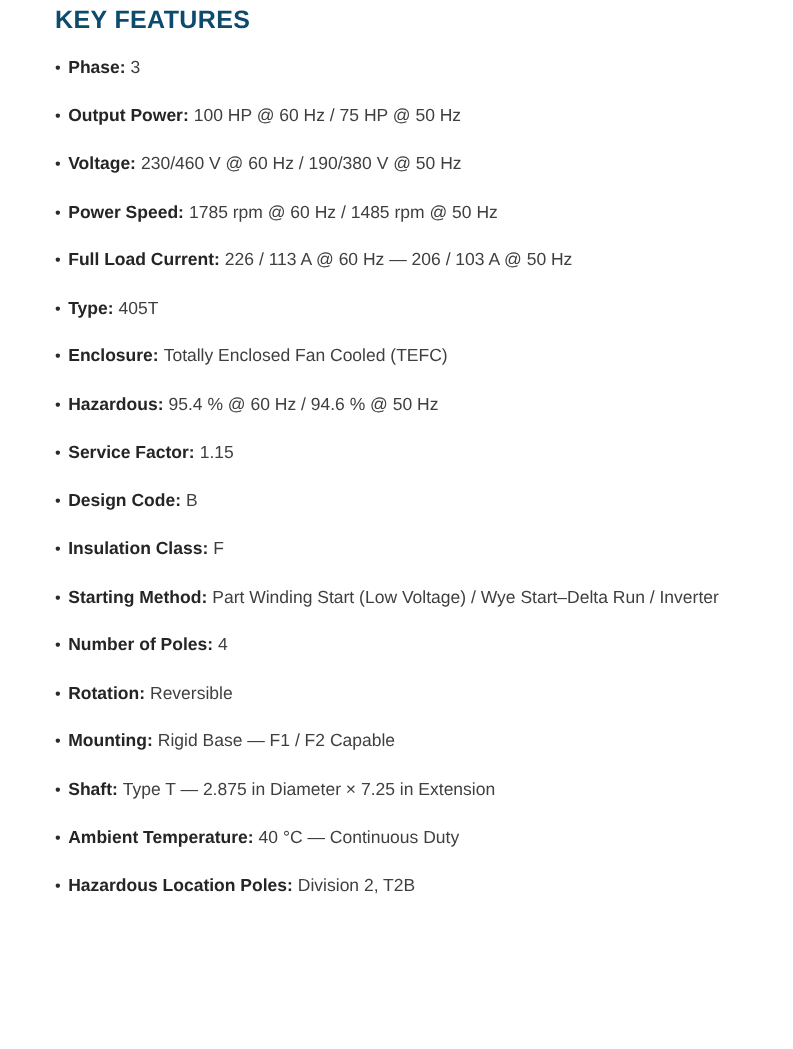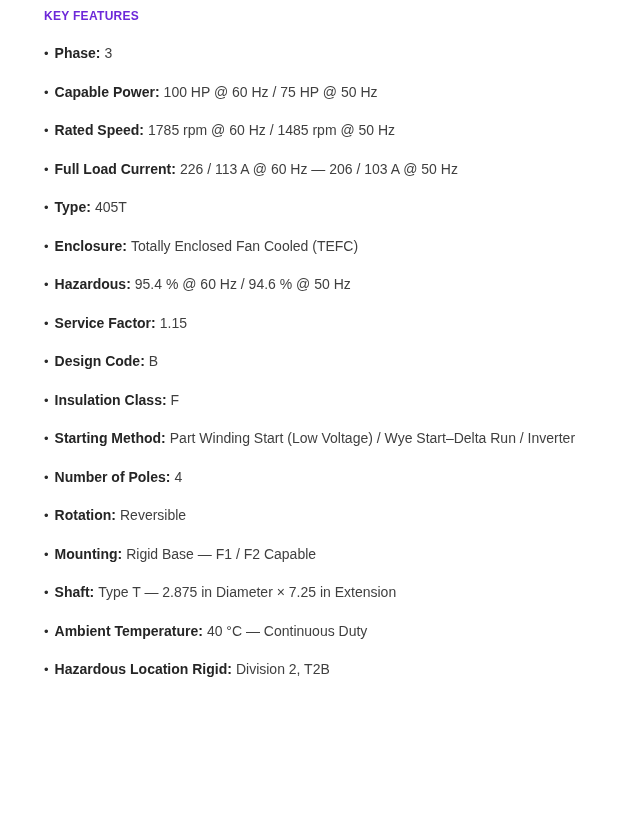--- a/index.html
+++ b/index.html
@@ -16,9 +16,9 @@
     padding: 7px 20px 0 44px;
   }
   .section-title {
-    font-size: 12px;
+    font-size: 20px;
     font-weight: 700;
-    color: #6d28d9;
+    color: #0c4a6e;
     letter-spacing: 0.3px;
     line-height: 19px;
   }

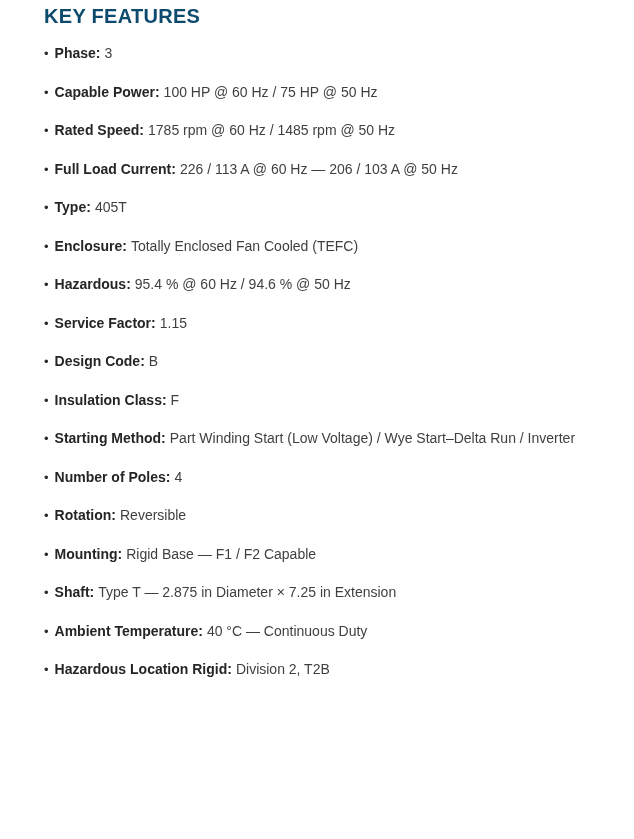--- a/index.html
+++ b/index.html
@@ -59,7 +59,7 @@
     <span class="bullet">•</span><span class="label">Phase:</span><span class="value">3</span>
   </li>
       <li>
-    <span class="bullet">•</span><span class="label">Capable Power:</span><span class="value">100 HP @ 60 Hz / 75 HP @ 50 Hz</span>
+    <span class="bullet">•</span><span class="label">Output Power:</span><span class="value">100 HP @ 60 Hz / 75 HP @ 50 Hz</span>
   </li>
       <li>
     <span class="bullet">•</span><span class="label">Rated Speed:</span><span class="value">1785 rpm @ 60 Hz / 1485 rpm @ 50 Hz</span>

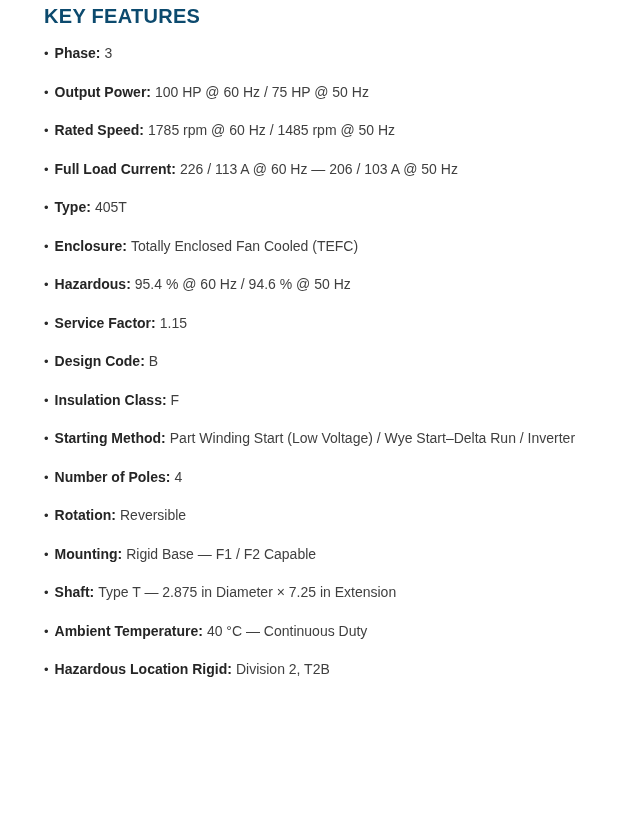--- a/index.html
+++ b/index.html
@@ -62,6 +62,9 @@
     <span class="bullet">•</span><span class="label">Output Power:</span><span class="value">100 HP @ 60 Hz / 75 HP @ 50 Hz</span>
   </li>
       <li>
+    <span class="bullet">•</span><span class="label">Voltage:</span><span class="value">230/460 V @ 60 Hz / 190/380 V @ 50 Hz</span>
+  </li>
+      <li>
     <span class="bullet">•</span><span class="label">Rated Speed:</span><span class="value">1785 rpm @ 60 Hz / 1485 rpm @ 50 Hz</span>
   </li>
       <li>

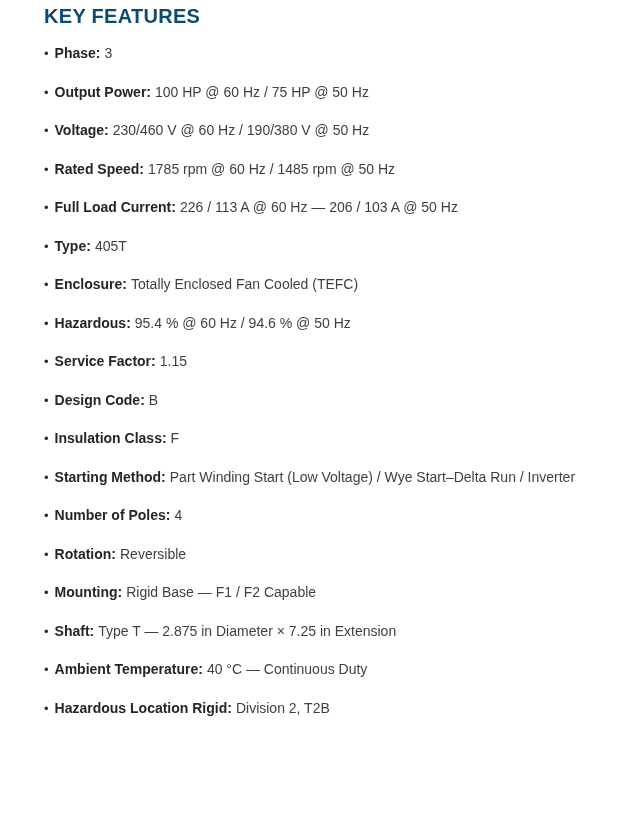--- a/index.html
+++ b/index.html
@@ -65,7 +65,7 @@
     <span class="bullet">•</span><span class="label">Voltage:</span><span class="value">230/460 V @ 60 Hz / 190/380 V @ 50 Hz</span>
   </li>
       <li>
-    <span class="bullet">•</span><span class="label">Rated Speed:</span><span class="value">1785 rpm @ 60 Hz / 1485 rpm @ 50 Hz</span>
+    <span class="bullet">•</span><span class="label">Power Speed:</span><span class="value">1785 rpm @ 60 Hz / 1485 rpm @ 50 Hz</span>
   </li>
       <li>
     <span class="bullet">•</span><span class="label">Full Load Current:</span><span class="value">226 / 113 A @ 60 Hz — 206 / 103 A @ 50 Hz</span>

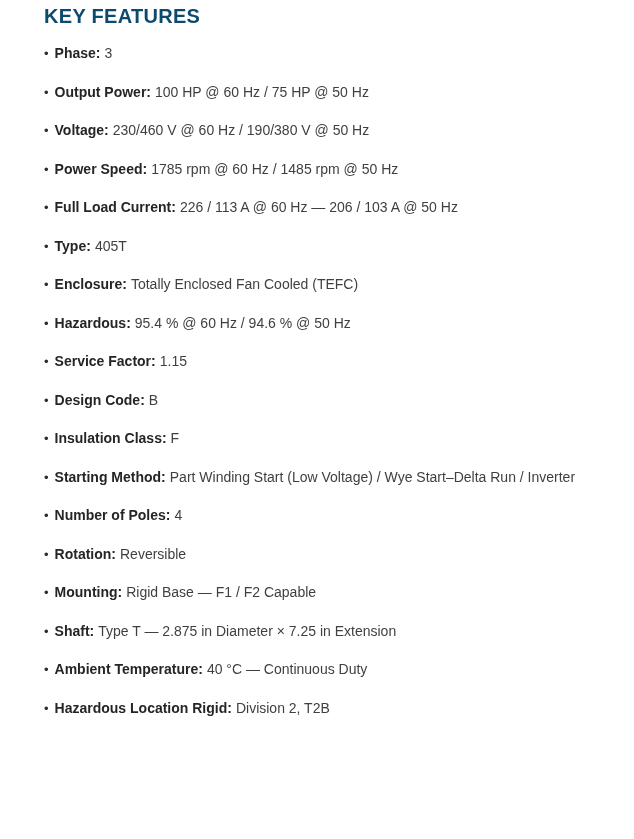--- a/index.html
+++ b/index.html
@@ -107,7 +107,7 @@
     <span class="bullet">•</span><span class="label">Ambient Temperature:</span><span class="value">40 °C — Continuous Duty</span>
   </li>
       <li>
-    <span class="bullet">•</span><span class="label">Hazardous Location Rigid:</span><span class="value">Division 2, T2B</span>
+    <span class="bullet">•</span><span class="label">Hazardous Location Poles:</span><span class="value">Division 2, T2B</span>
   </li>
     </ul>
 </div>

